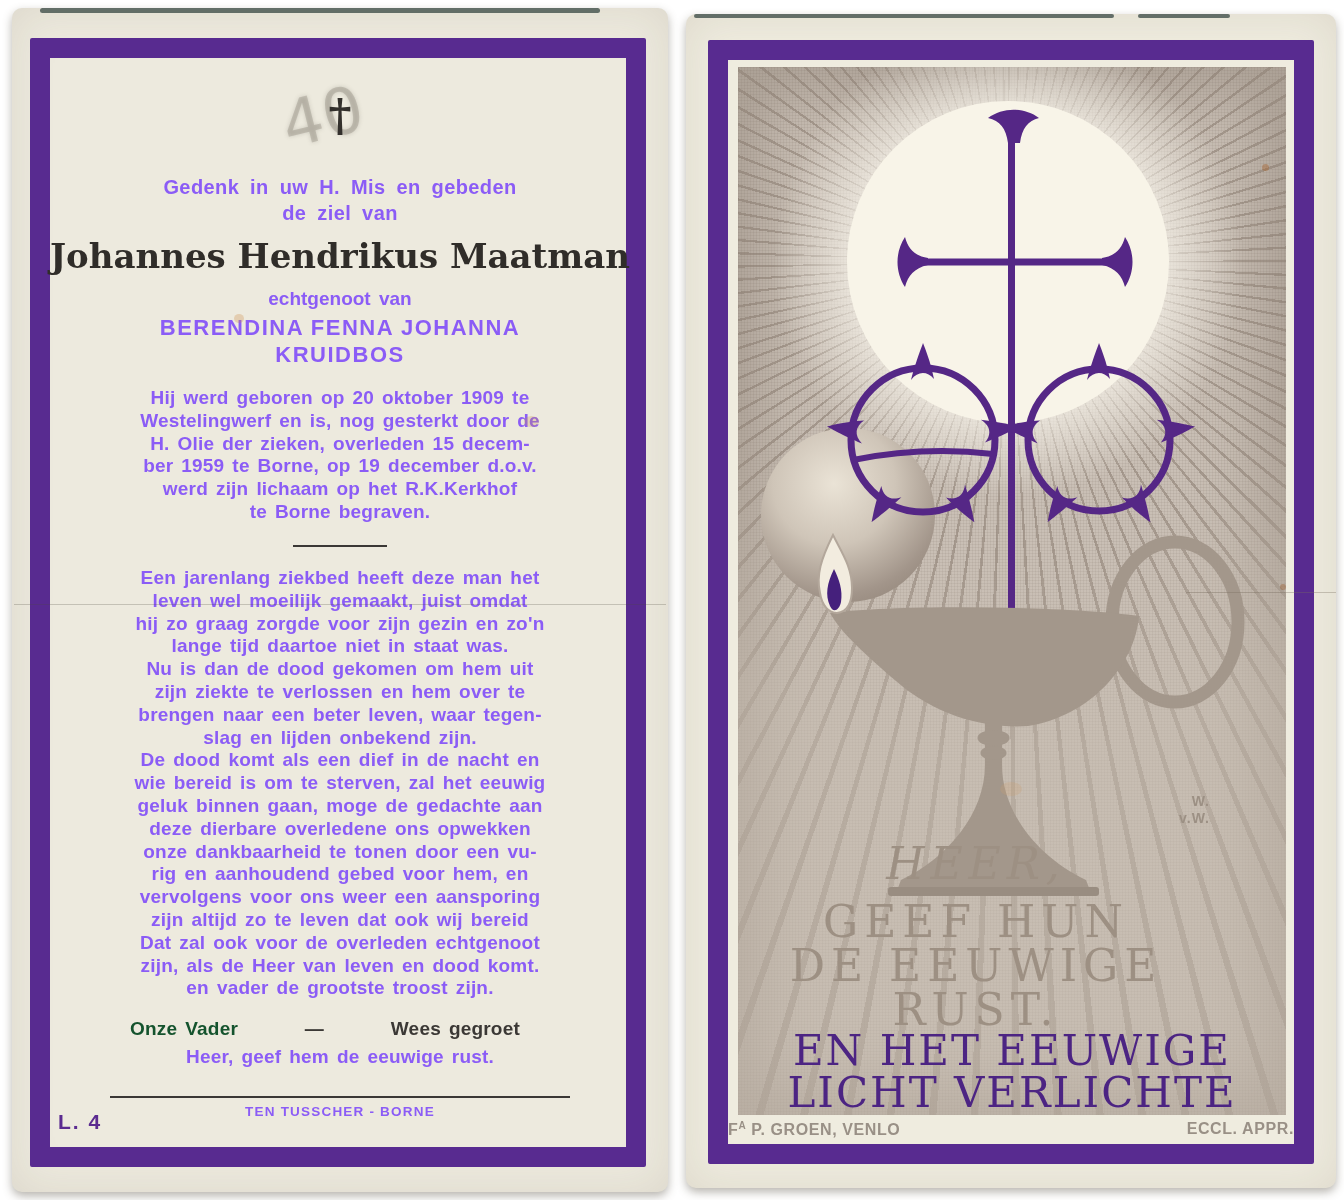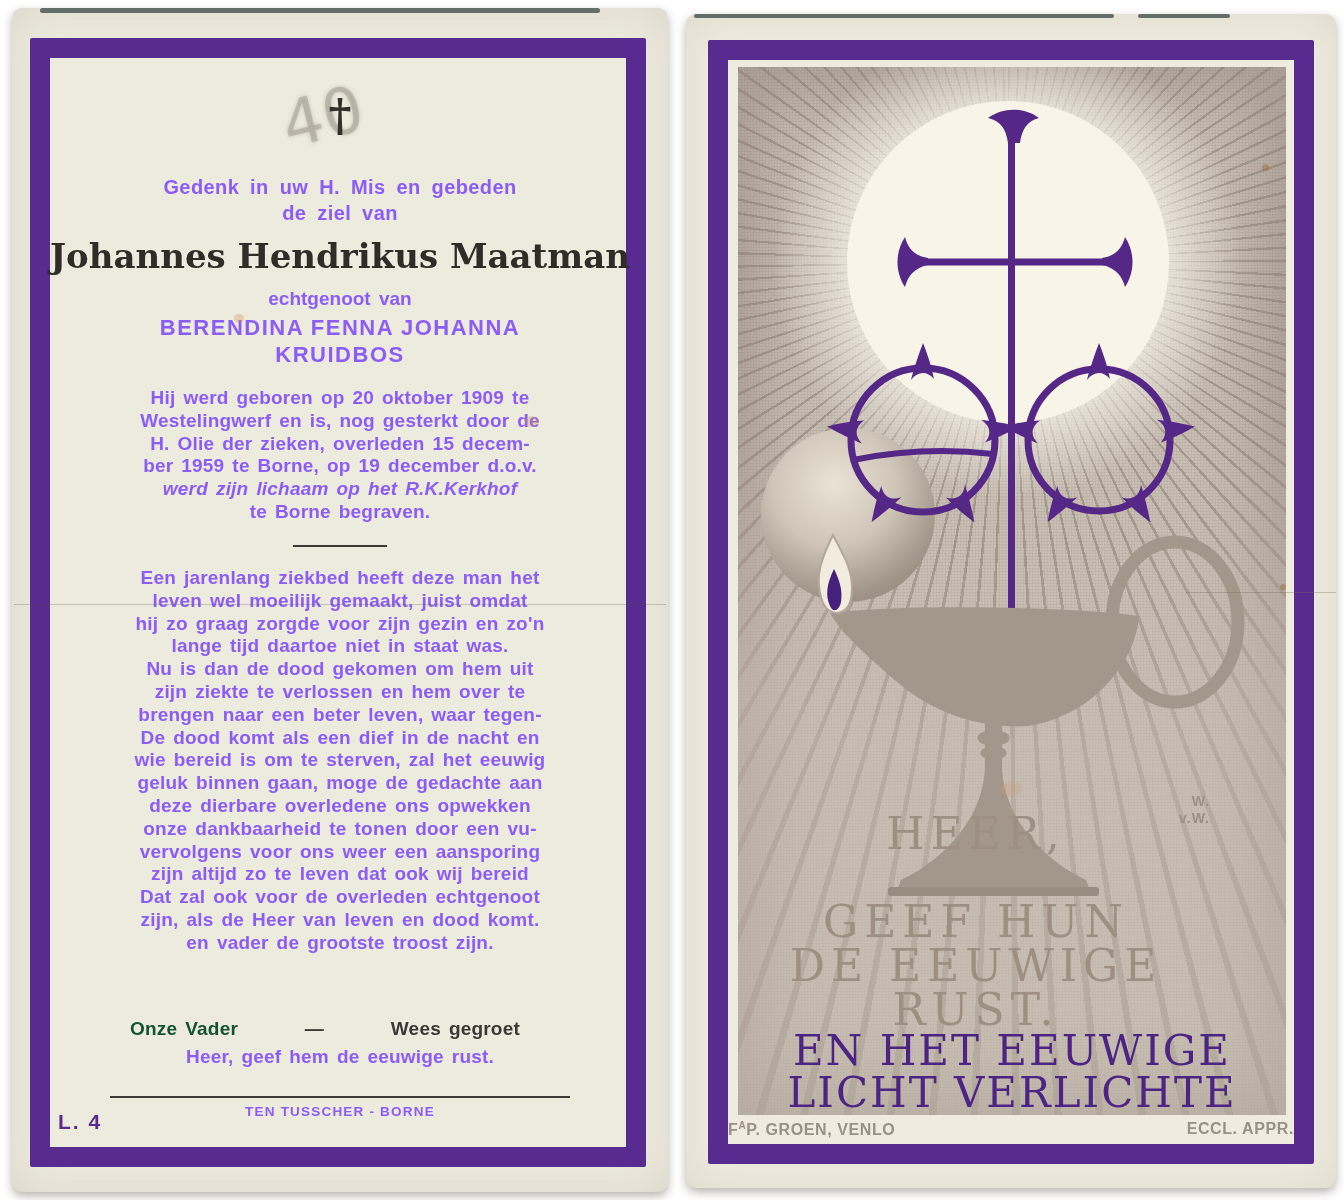--- a/index.html
+++ b/index.html
@@ -85,7 +85,7 @@
     <div class="lc-line lc-body" style="position:static;">Westelingwerf en is, nog gesterkt door de</div>
     <div class="lc-line lc-body" style="position:static;">H. Olie der zieken, overleden 15 decem-</div>
     <div class="lc-line lc-body" style="position:static;">ber 1959 te Borne, op 19 december d.o.v.</div>
-    <div class="lc-line lc-body" style="position:static;font-style:italic;">werd zijn lichaam op het R.K.Kerkhof</div>
+    <div class="lc-line lc-body" style="position:static;">werd zijn lichaam op het R.K.Kerkhof</div>
     <div class="lc-line lc-body" style="position:static;">te Borne begraven.</div>
   </div>
 

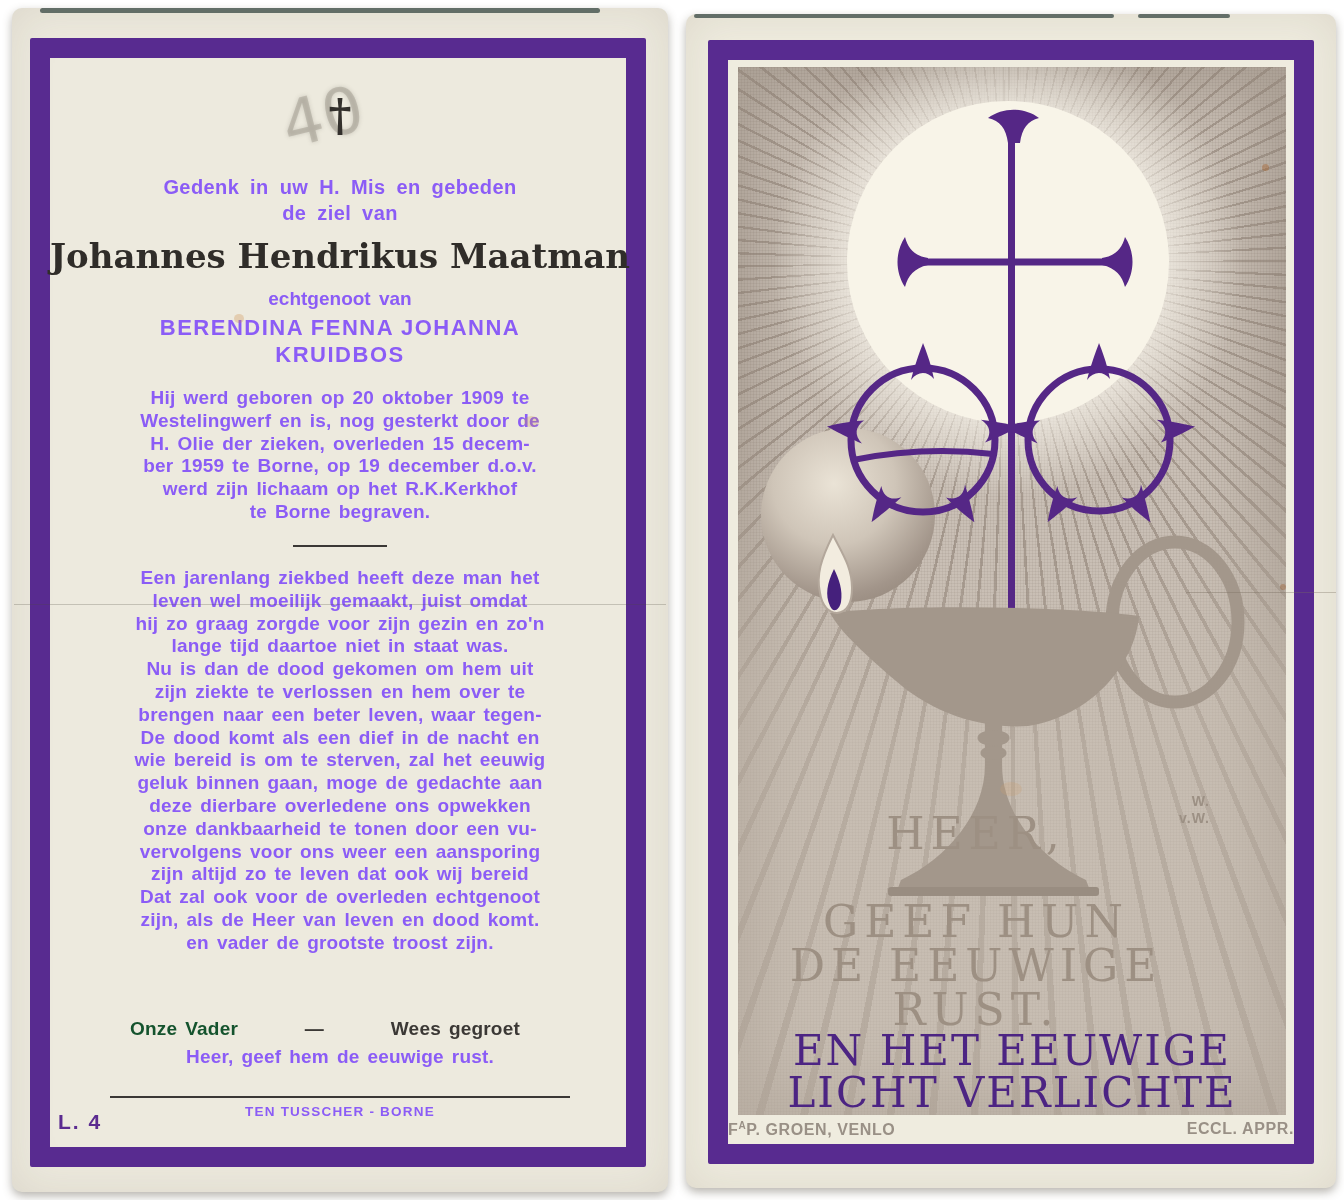--- a/index.html
+++ b/index.html
@@ -99,6 +99,7 @@
     <div class="lc-line lc-body" style="position:static;">Nu is dan de dood gekomen om hem uit</div>
     <div class="lc-line lc-body" style="position:static;">zijn ziekte te verlossen en hem over te</div>
     <div class="lc-line lc-body" style="position:static;">brengen naar een beter leven, waar tegen-</div>
+    <div class="lc-line lc-body" style="position:static;">slag en lijden onbekend zijn.</div>
     <div class="lc-line lc-body" style="position:static;">De dood komt als een dief in de nacht en</div>
     <div class="lc-line lc-body" style="position:static;">wie bereid is om te sterven, zal het eeuwig</div>
     <div class="lc-line lc-body" style="position:static;">geluk binnen gaan, moge de gedachte aan</div>

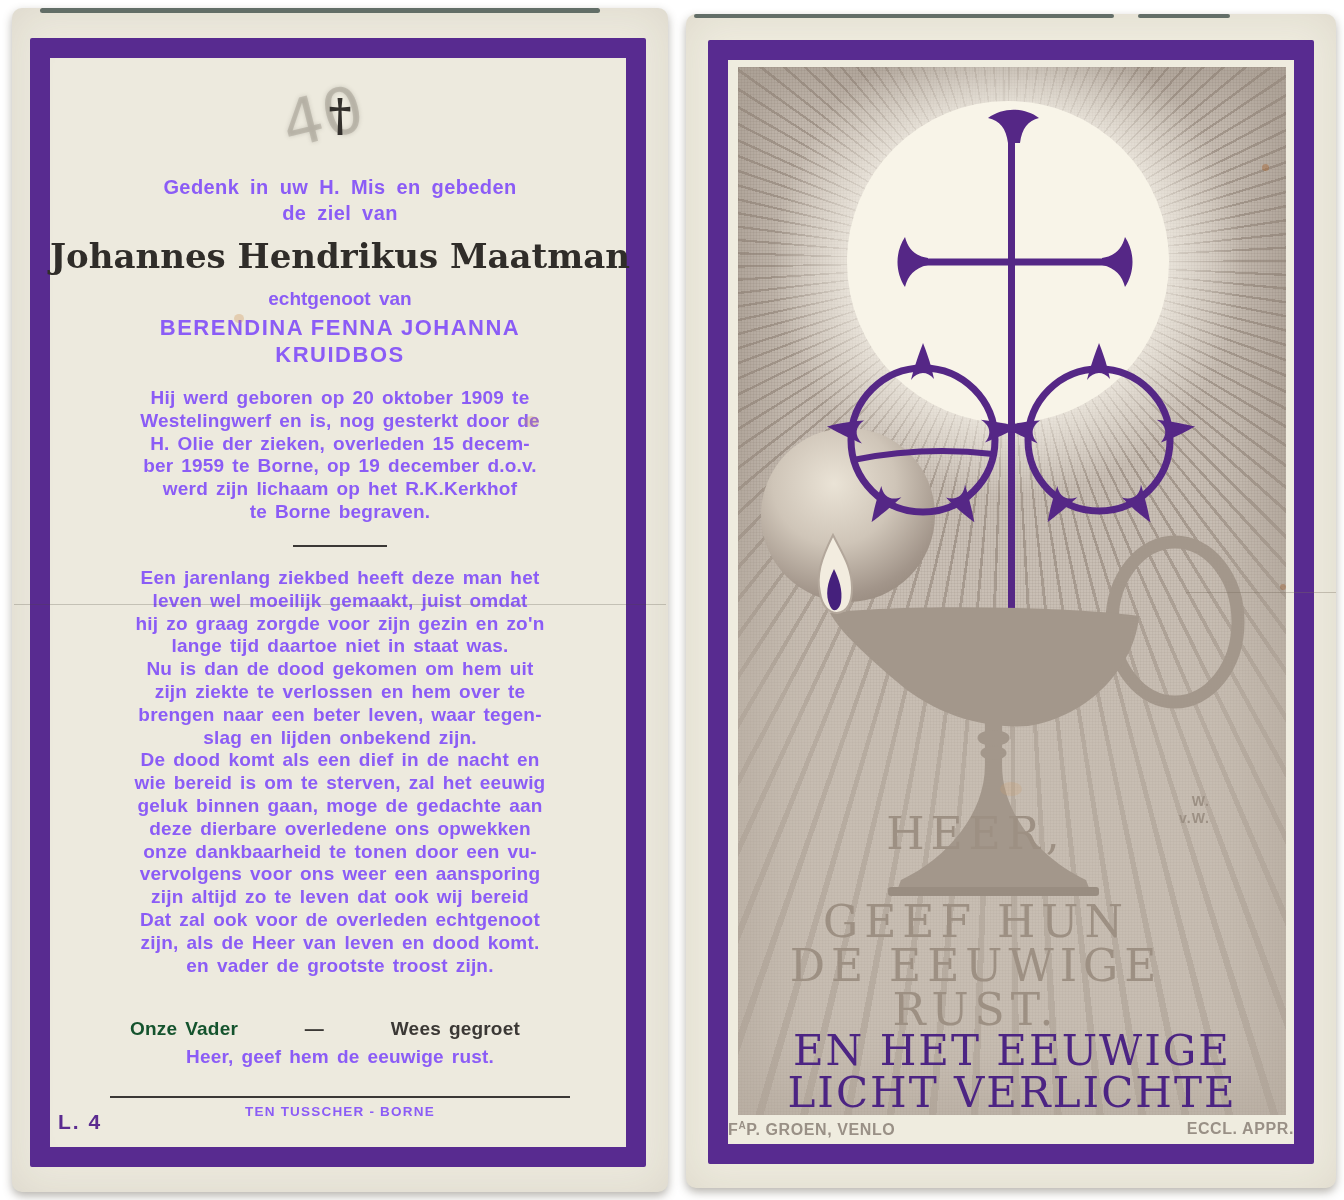--- a/index.html
+++ b/index.html
@@ -105,6 +105,7 @@
     <div class="lc-line lc-body" style="position:static;">geluk binnen gaan, moge de gedachte aan</div>
     <div class="lc-line lc-body" style="position:static;">deze dierbare overledene ons opwekken</div>
     <div class="lc-line lc-body" style="position:static;">onze dankbaarheid te tonen door een vu-</div>
+    <div class="lc-line lc-body" style="position:static;">rig en aanhoudend gebed voor hem, en</div>
     <div class="lc-line lc-body" style="position:static;">vervolgens voor ons weer een aansporing</div>
     <div class="lc-line lc-body" style="position:static;text-align:center;">zijn altijd zo te leven dat ook wij bereid</div>
     <div class="lc-line lc-body" style="position:static;">Dat zal ook voor de overleden echtgenoot</div>

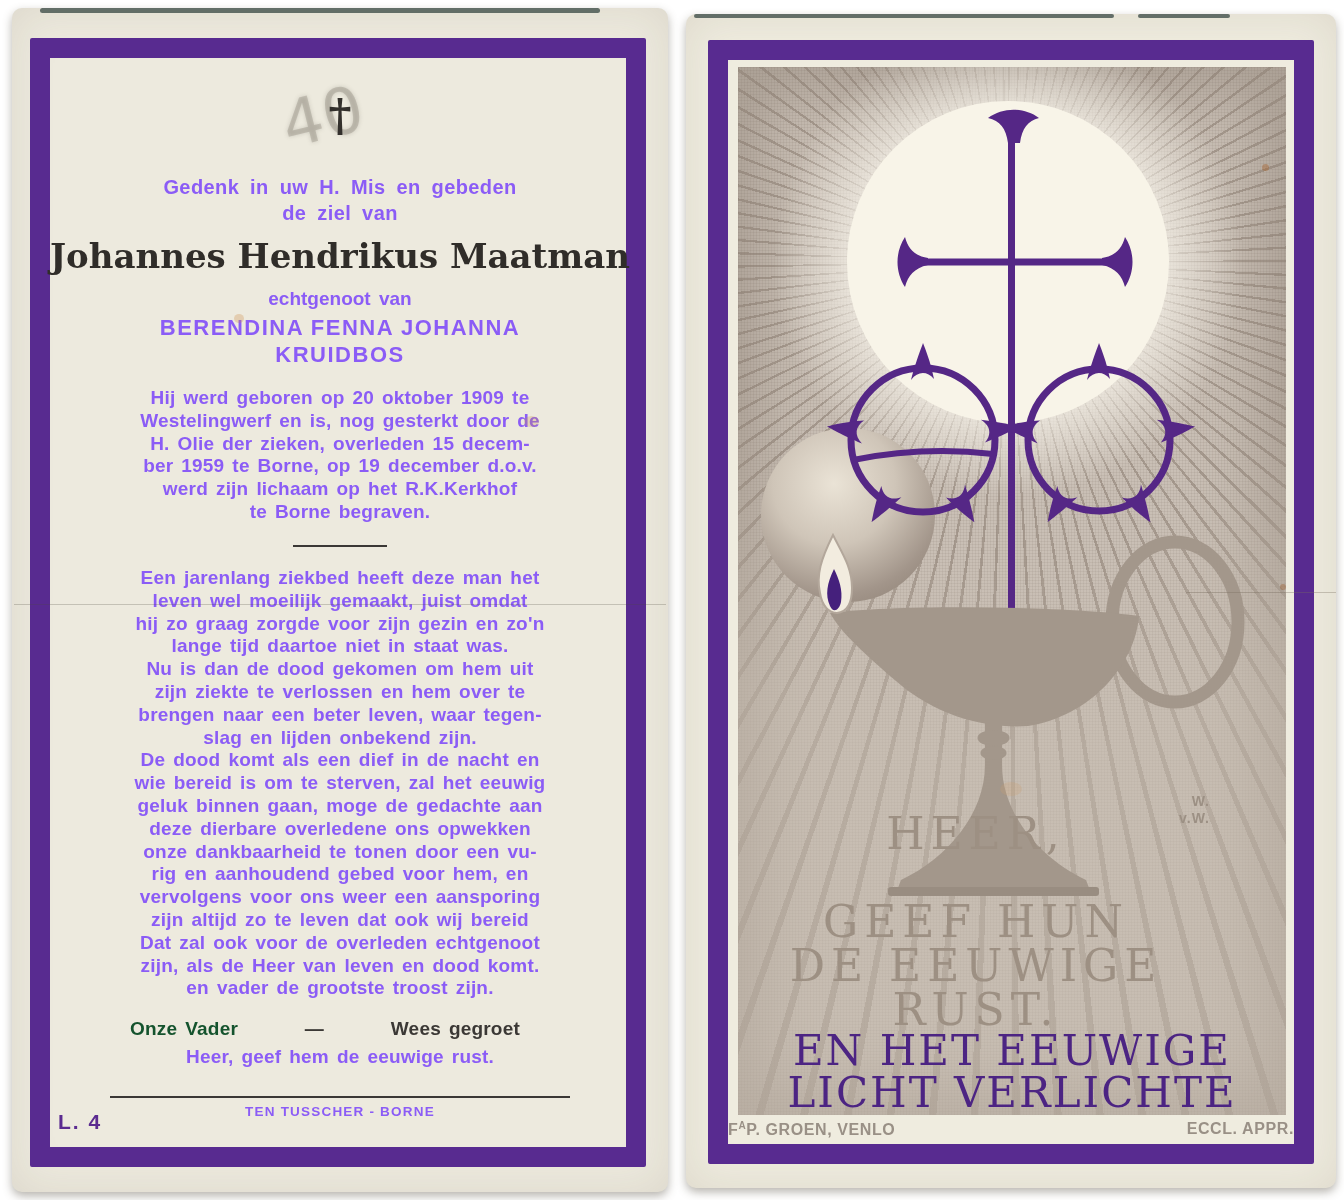--- a/index.html
+++ b/index.html
@@ -204,7 +204,7 @@
       <div>v.W.</div>
     </div>
 
-    <div class="plate-title gray" style="top:741px;">HEER,</div>
+    <div class="plate-title gray" style="top:771px;font-style:italic;">HEER,</div>
     <div class="plate-title gray" style="top:829px;">GEEF HUN</div>
     <div class="plate-title gray" style="top:873px;">DE EEUWIGE</div>
     <div class="plate-title purple" style="top:959px;">EN HET EEUWIGE</div>

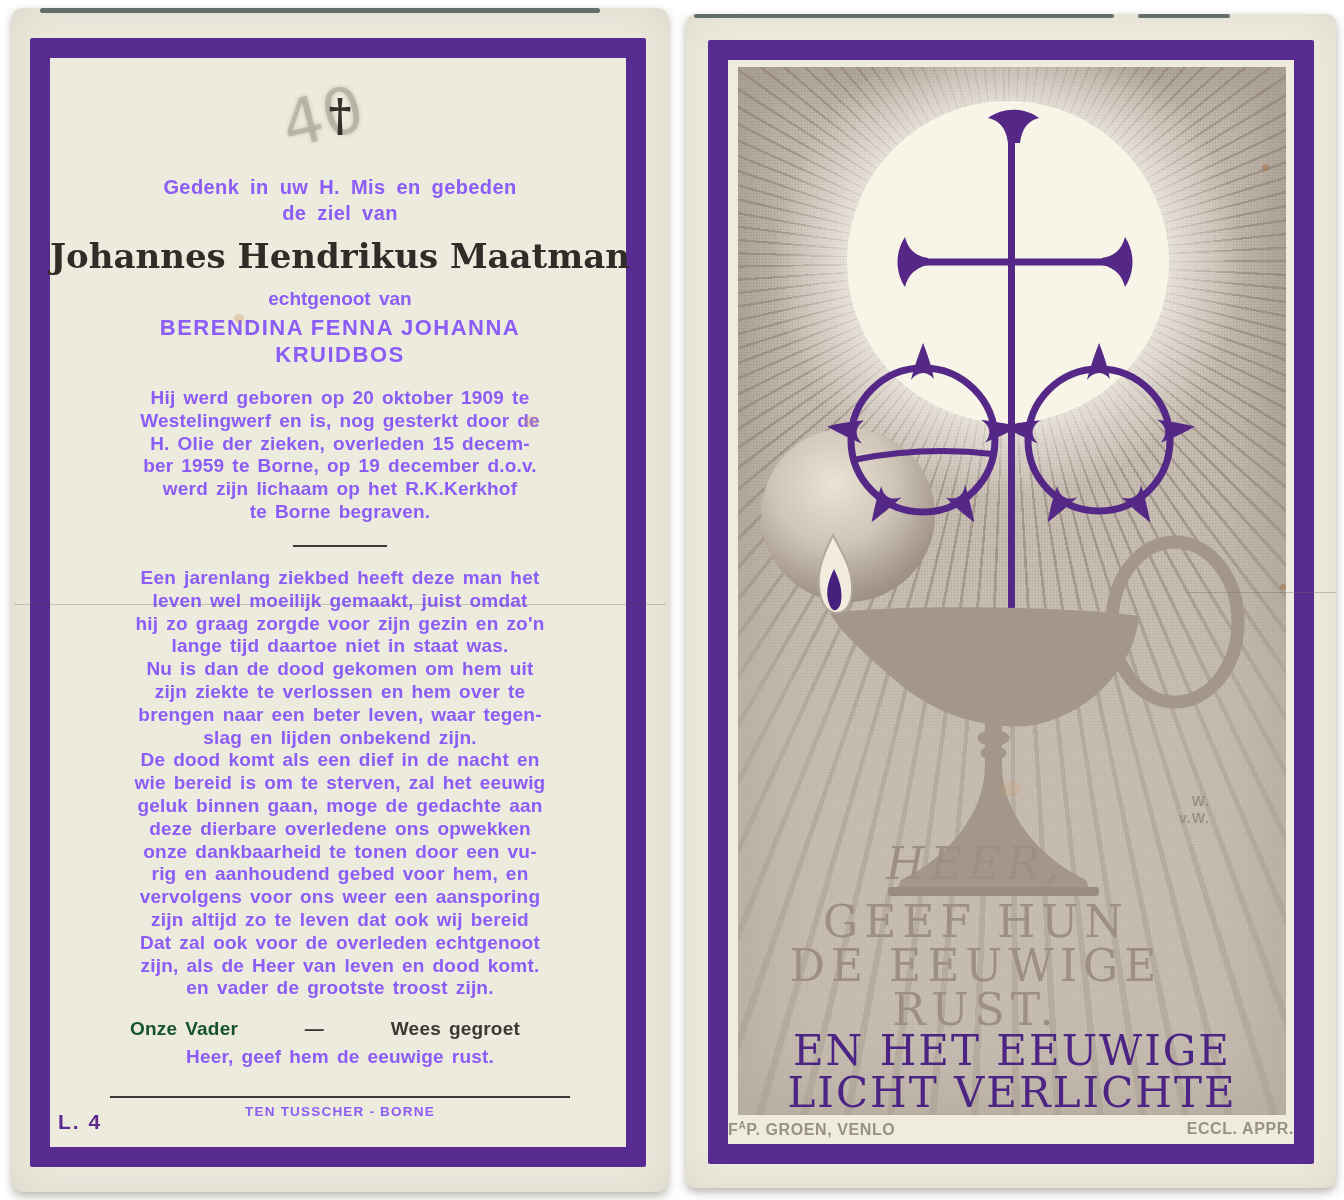--- a/index.html
+++ b/index.html
@@ -59,7 +59,7 @@
                  justify-content:space-between; font-size:16px; font-weight:700;
                  color:#999086; letter-spacing:.6px; }
   #publisher sup { font-size:10px; }
-  #publisher .pub-name { }
+  #publisher .pub-name { margin-left:5px; }
 </style>
 </head>
 <body>

